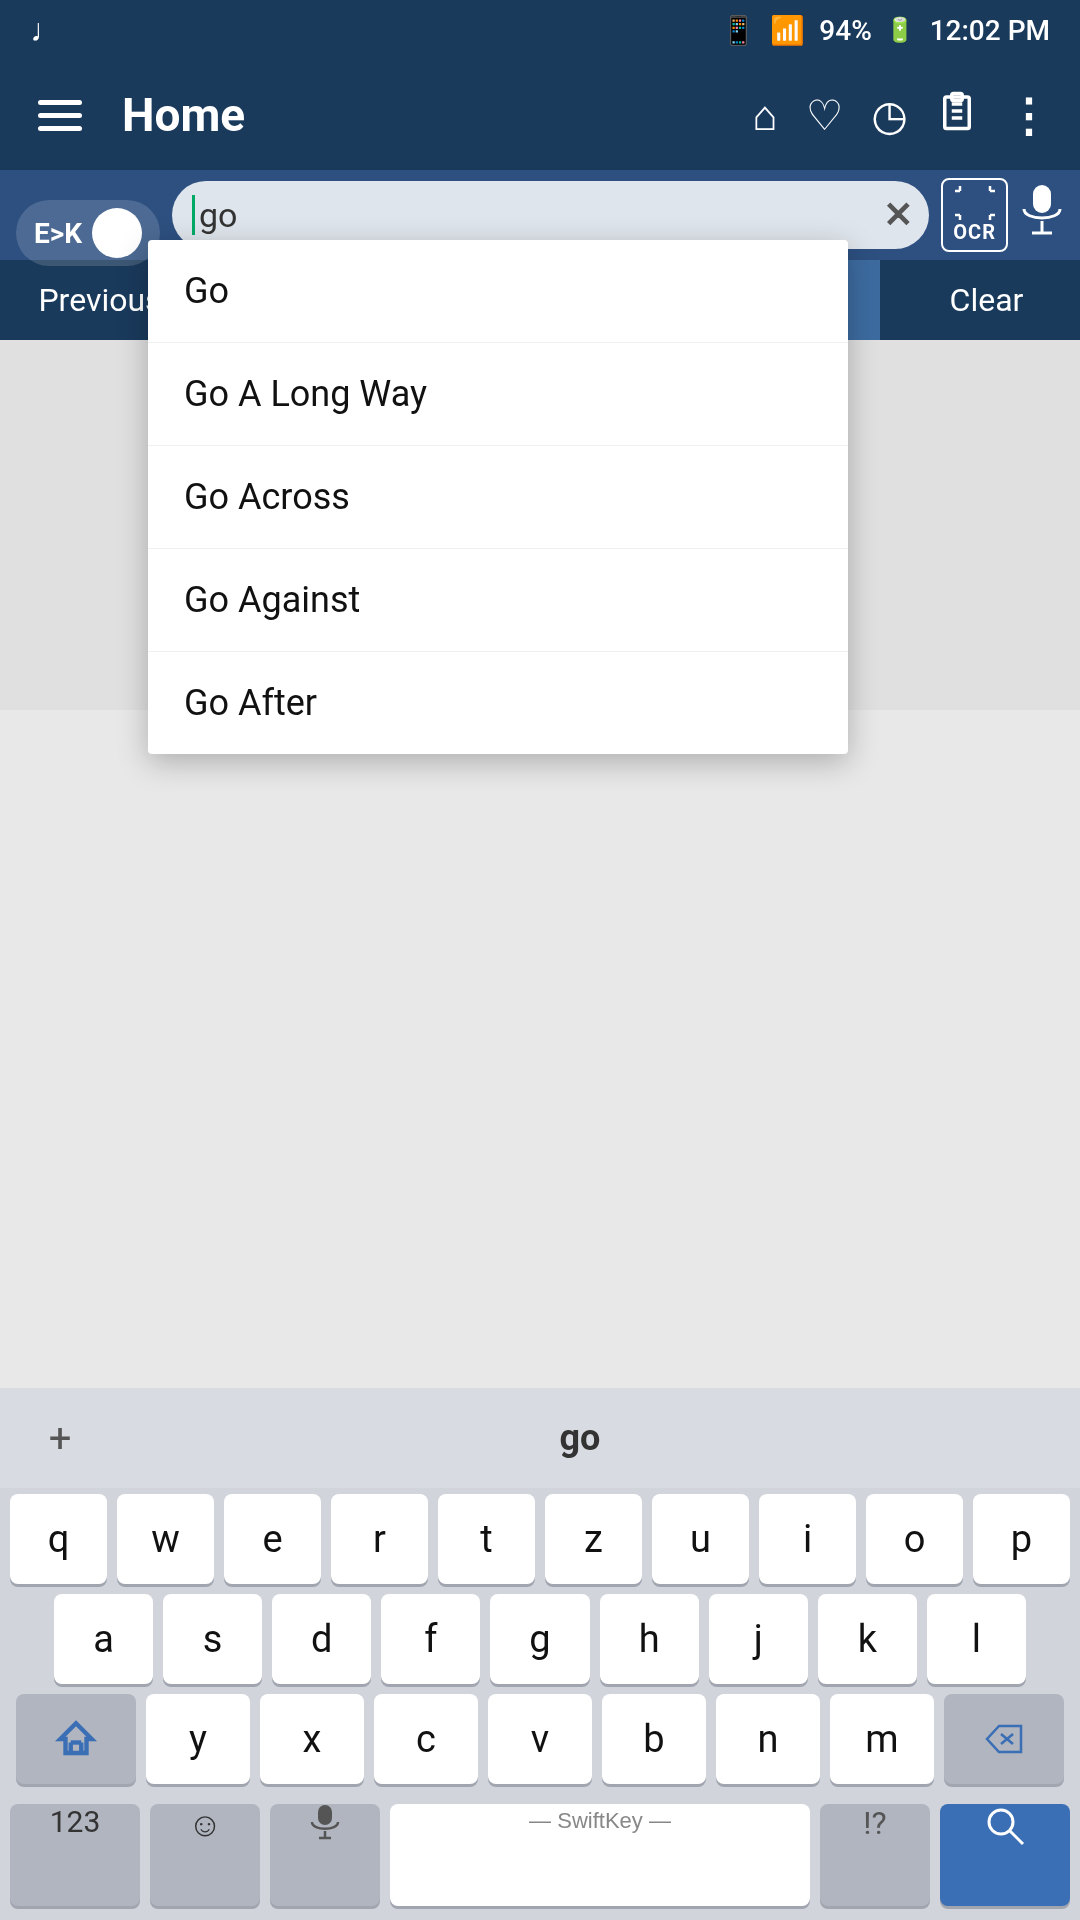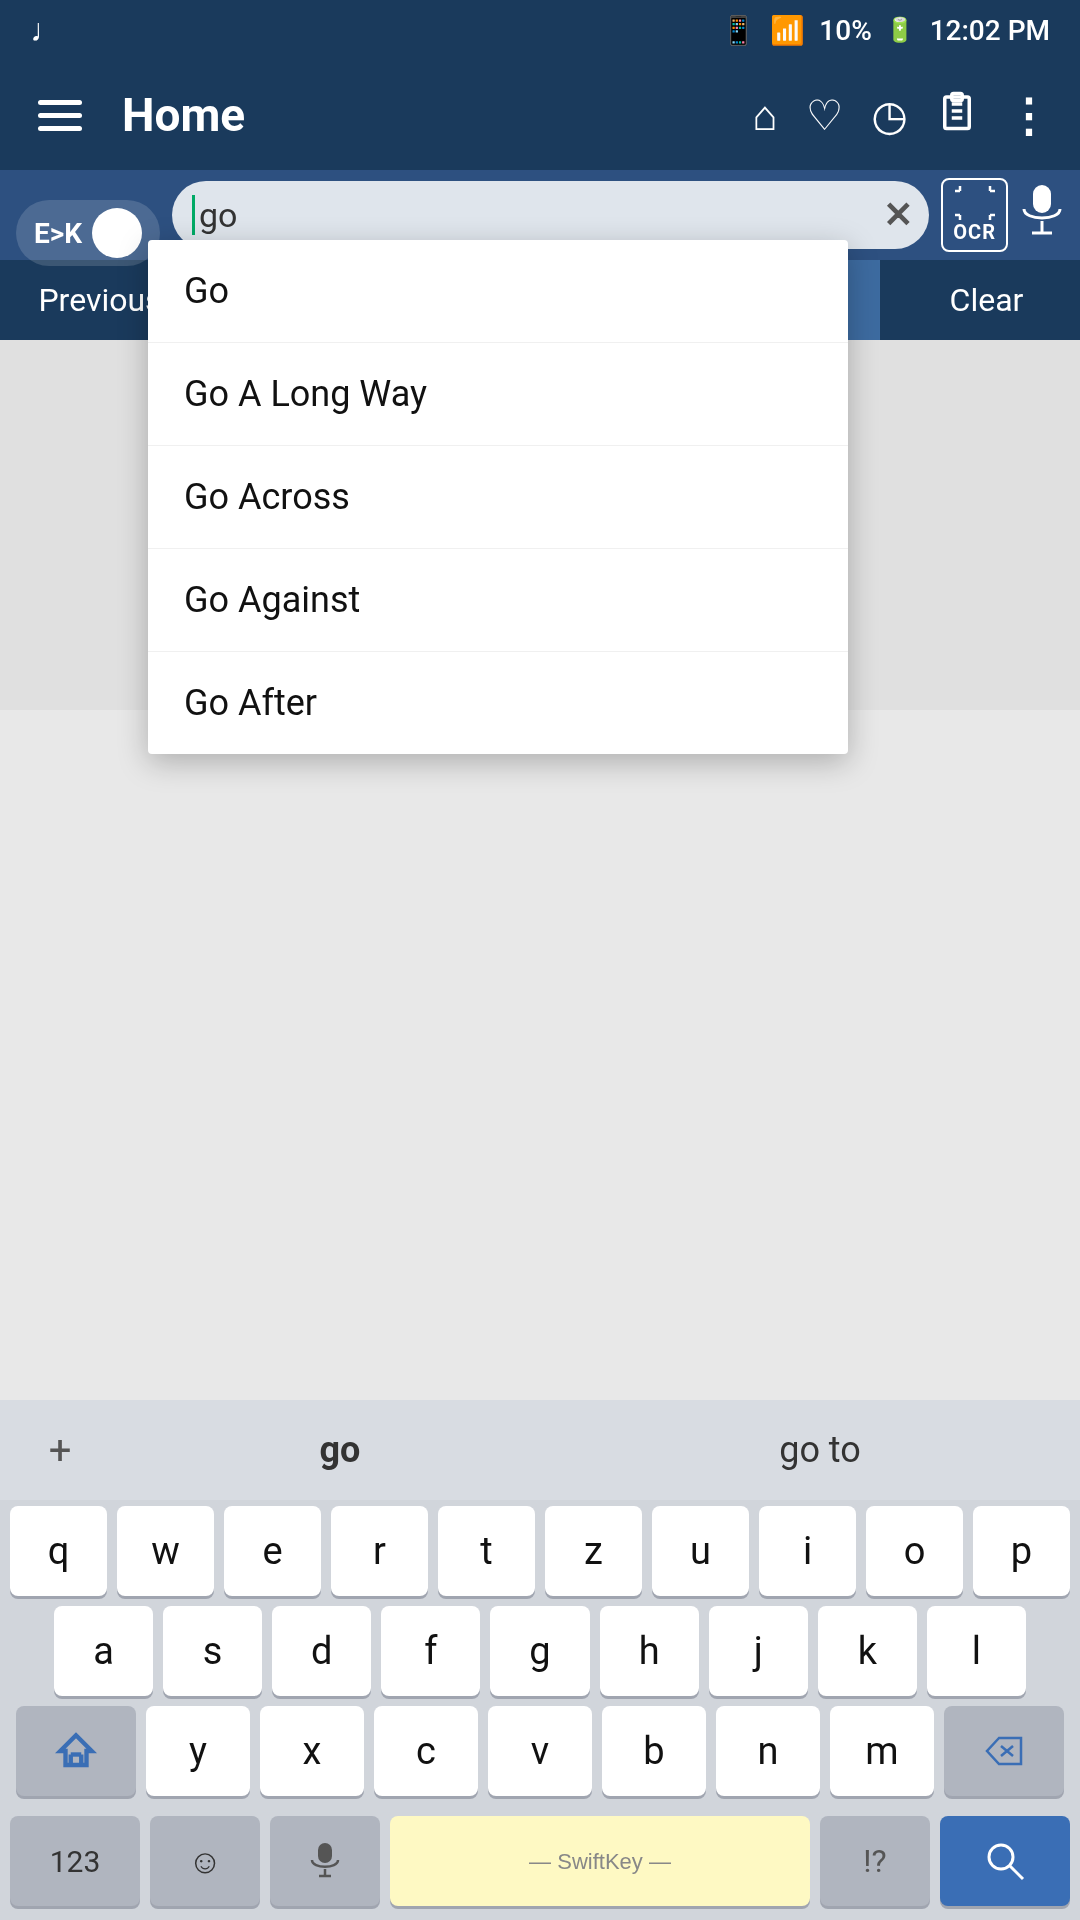--- a/index.html
+++ b/index.html
@@ -374,7 +374,7 @@
 
     <span style="font-size:28px;">📶</span>
 
-    <span class="status-text">10%</span>
+    <span class="status-text">94%</span>
     <span style="font-size:24px;">🔋</span>
 
     <span class="status-text">12:02 PM</span>

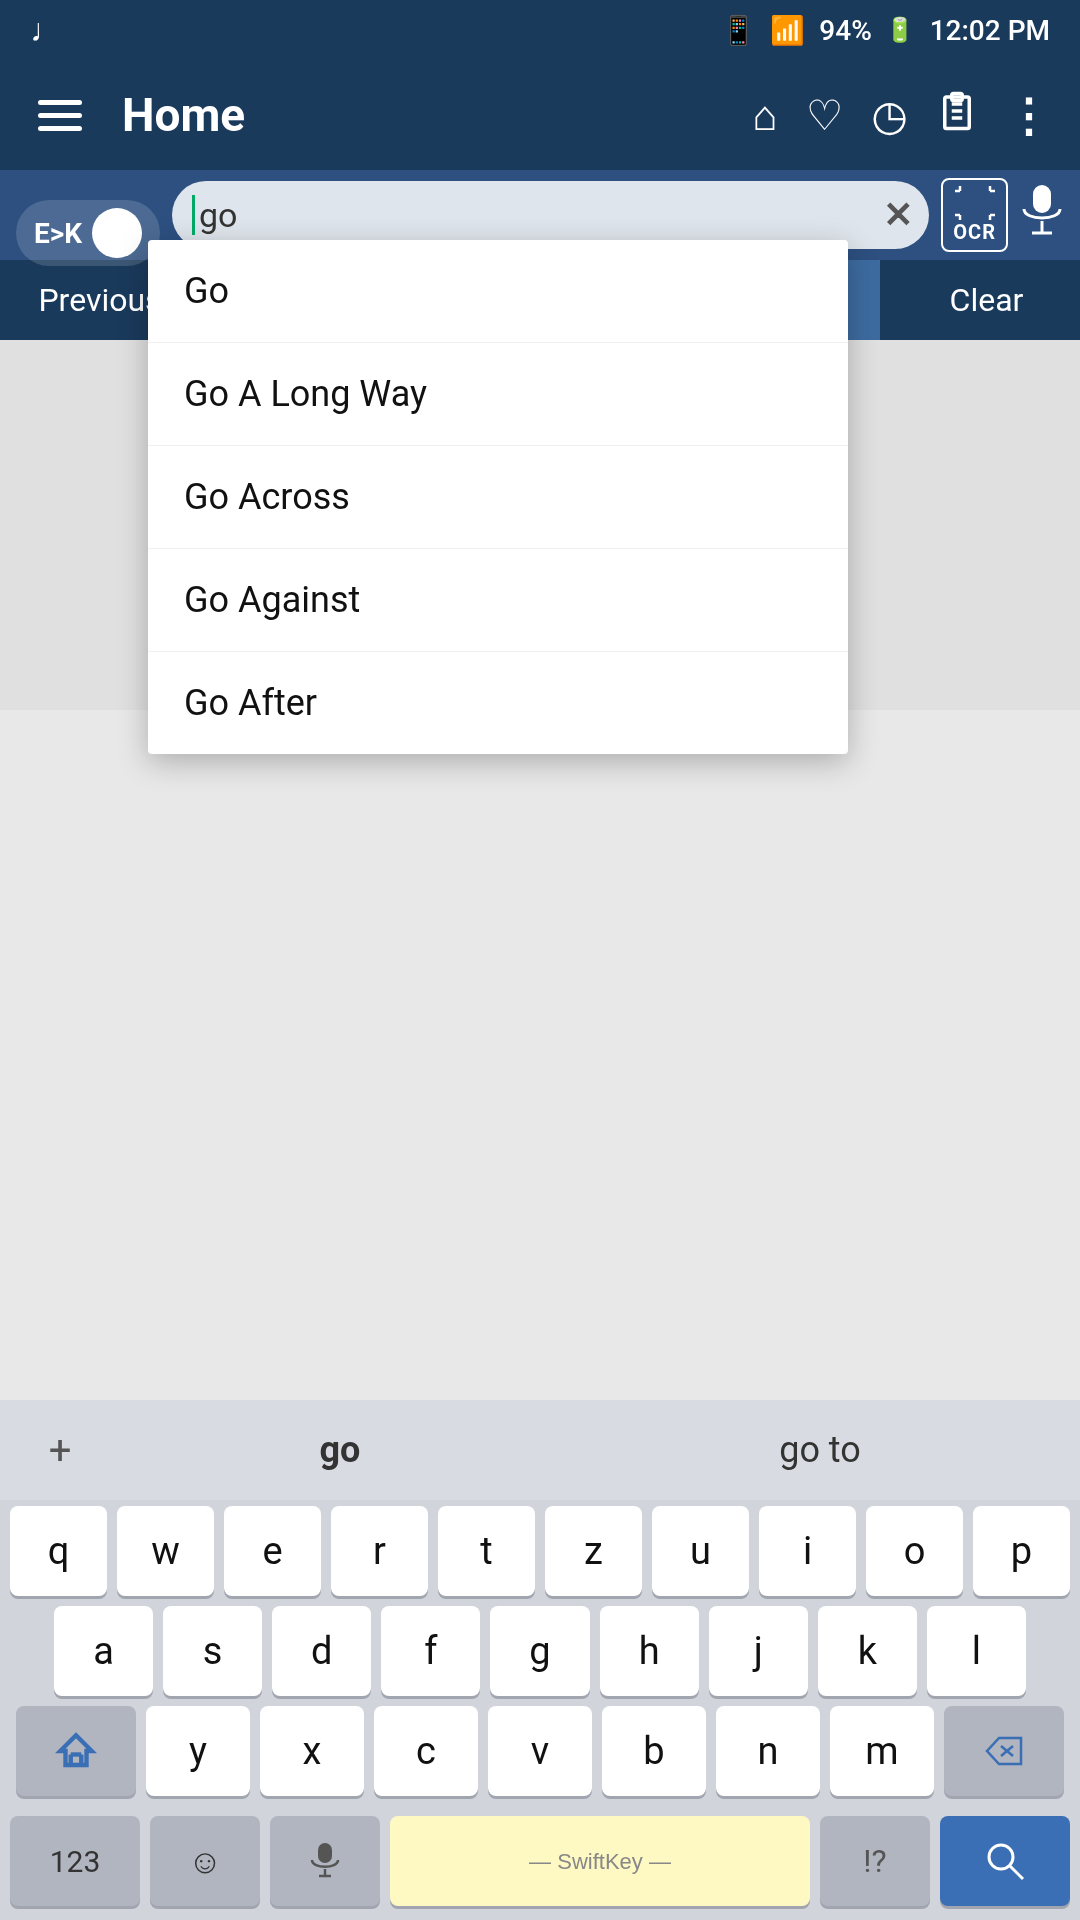--- a/index.html
+++ b/index.html
@@ -469,9 +469,6 @@
     <div class="suggestion-item bold">
       <span>go</span>
     </div>
-    <div class="suggestion-item">
-      <span>go to</span>
-    </div>
   </div>
 
   <div class="keyboard-rows">

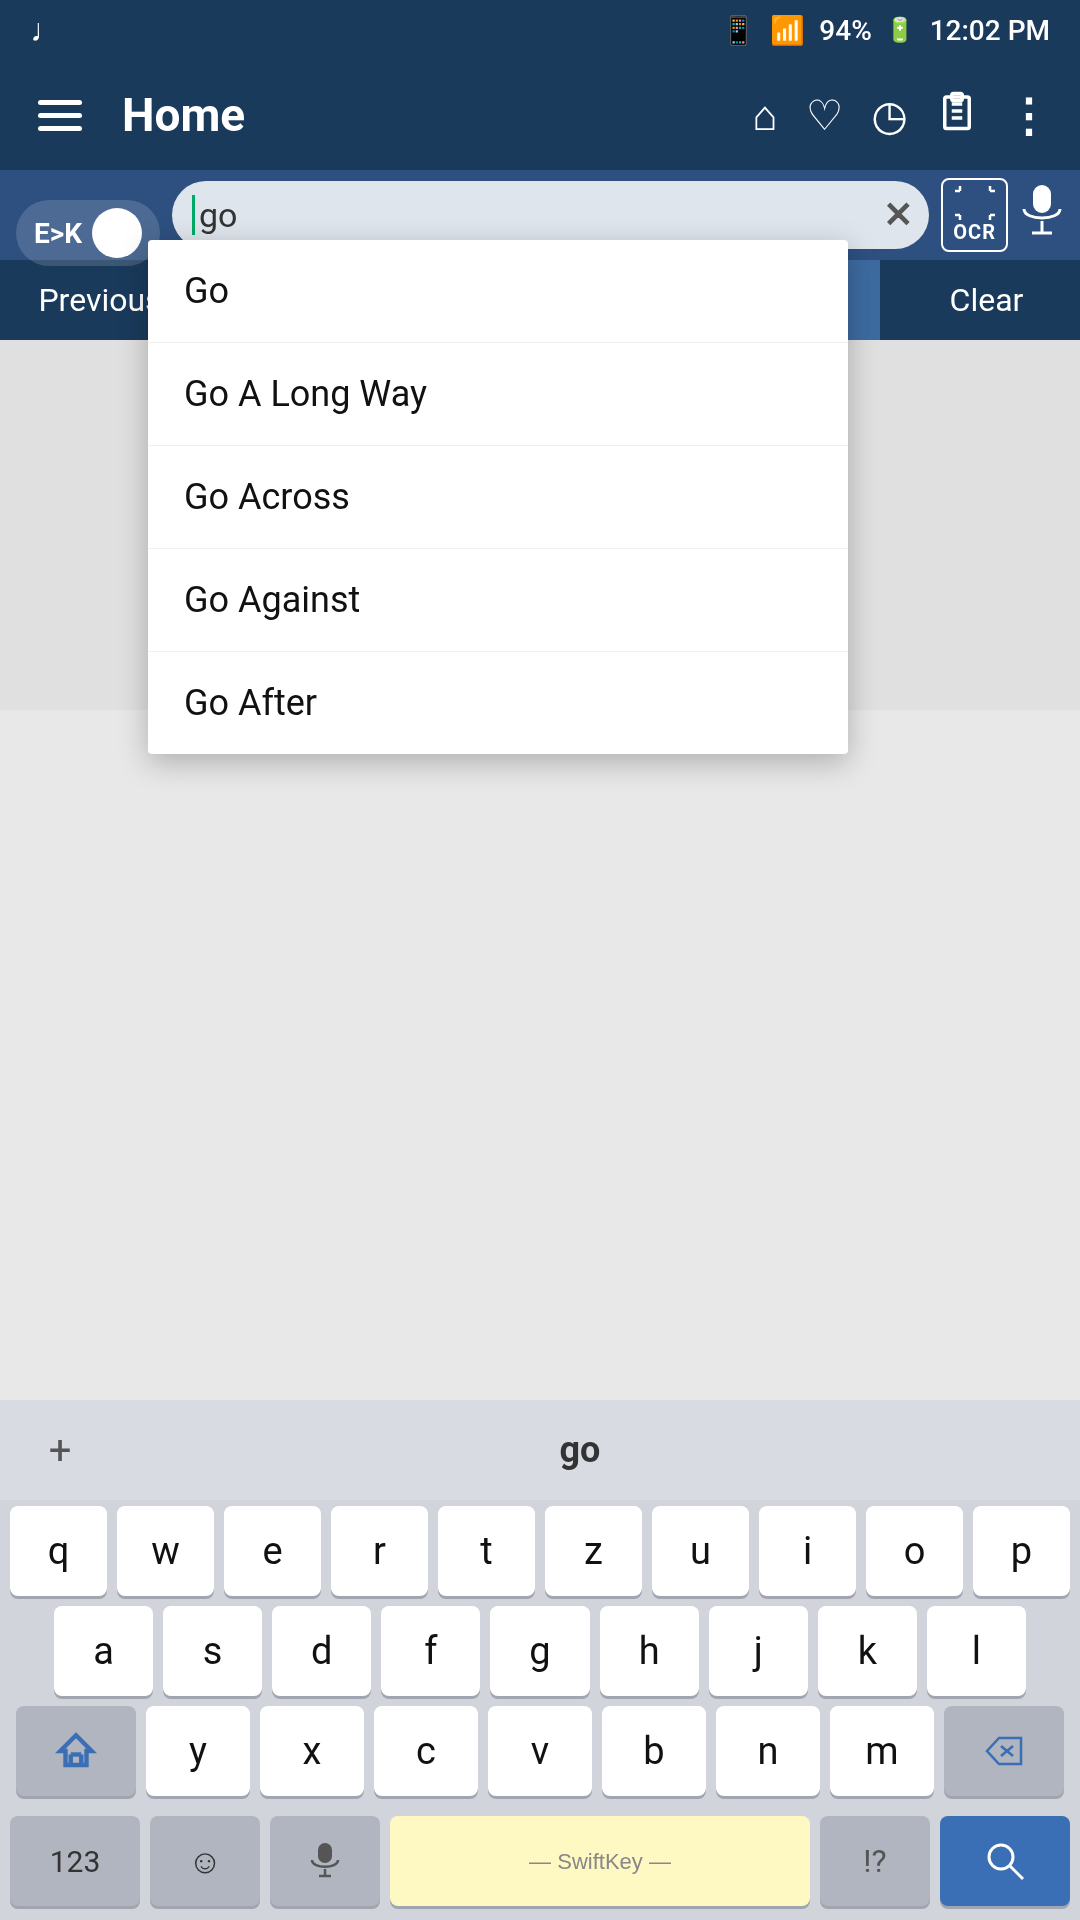--- a/index.html
+++ b/index.html
@@ -330,9 +330,9 @@
     .kb-bottom-key {
       background: #b0b5bf;
       border-radius: 8px;
-      height: 90px;
-      display: flex;
-      align-items: center;
+      height: 102px;
+      display: flex;
+      align-items: flex-start;
       justify-content: center;
       font-size: 30px;
       color: #333;

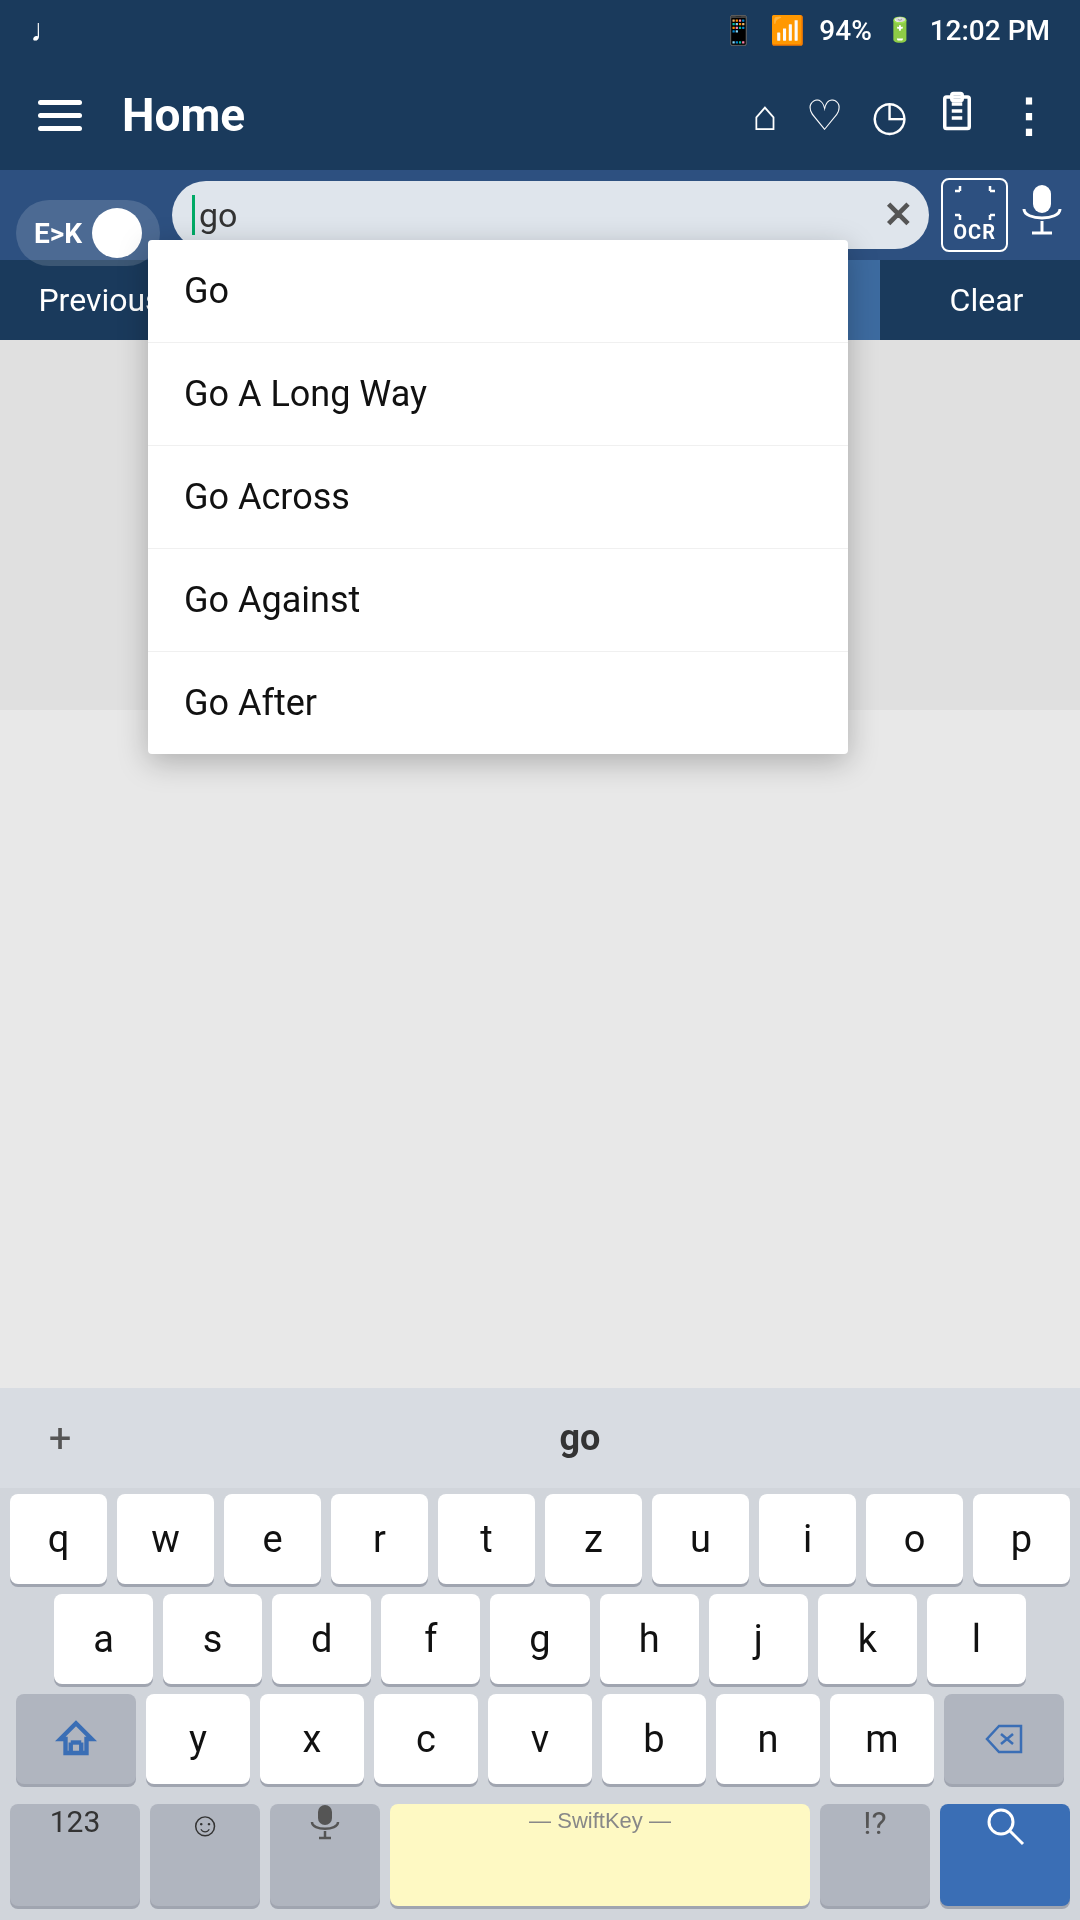--- a/index.html
+++ b/index.html
@@ -350,7 +350,7 @@
     }
     .kb-bottom-key.space-key {
       flex: 1;
-      background: #fef9c3;
+      background: #ffffff;
       font-size: 26px;
       color: #888;
     }

